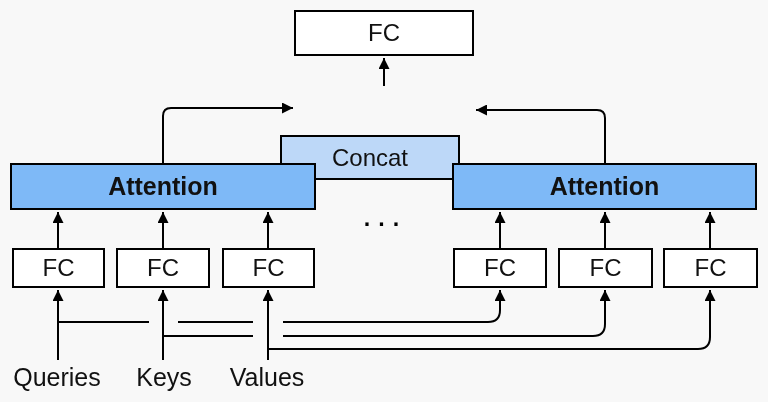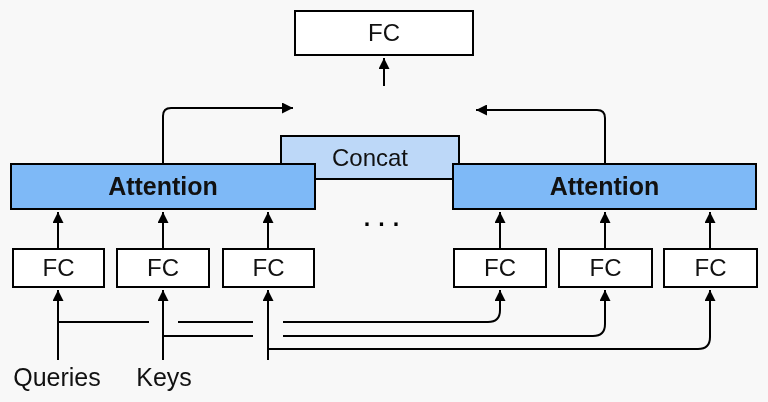--- a/index.html
+++ b/index.html
@@ -123,6 +123,7 @@
 
   <div class="input-label lbl-keys">Keys</div>
   <div class="input-label lbl-queries">Queries</div>
+  <div class="input-label lbl-values">Values</div>
 
 </div>
 

